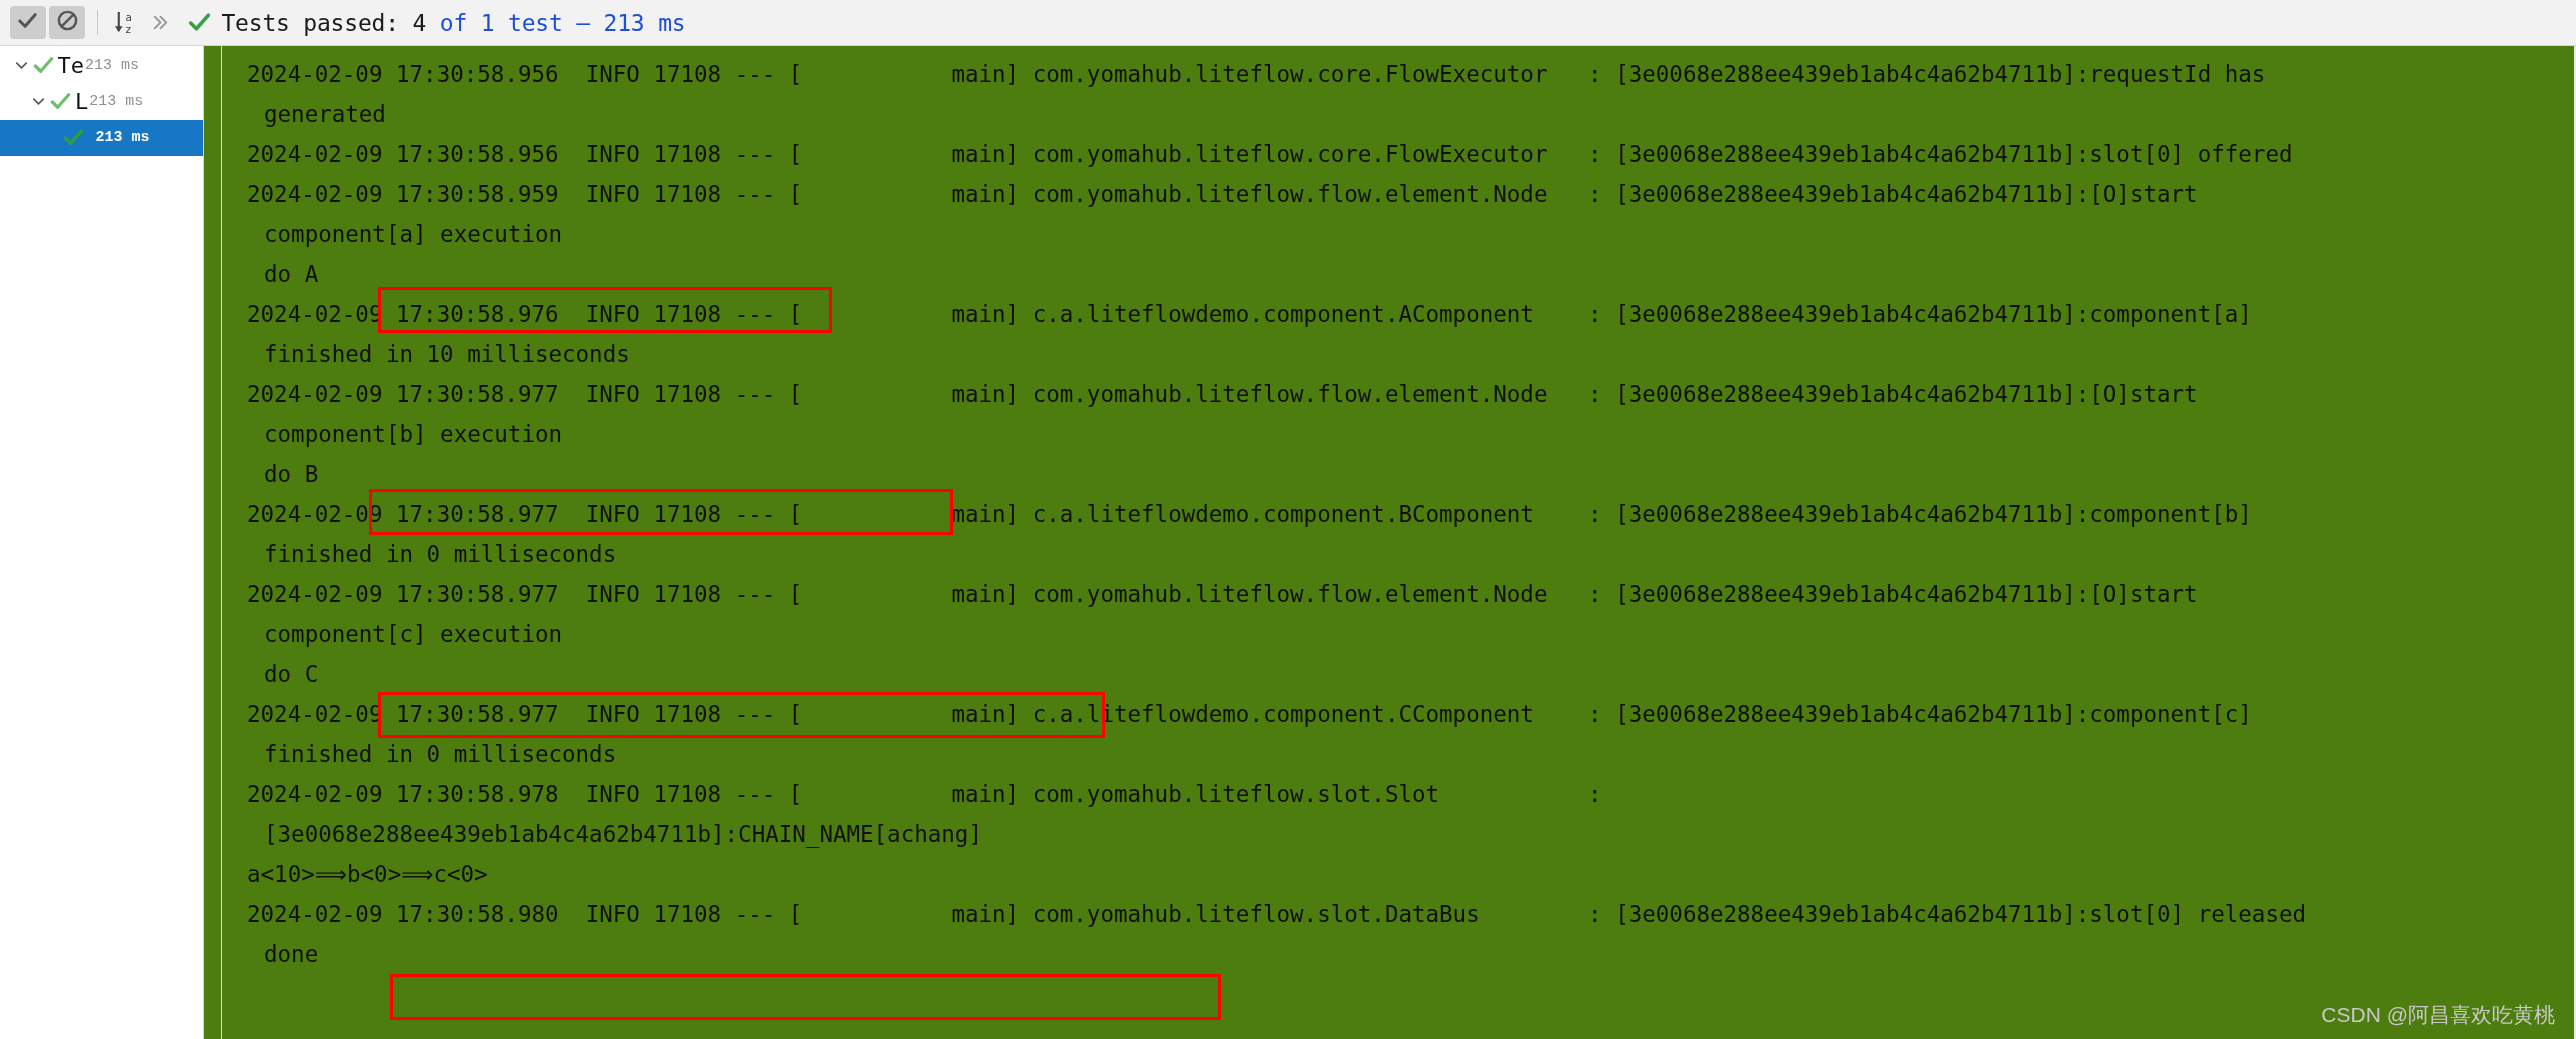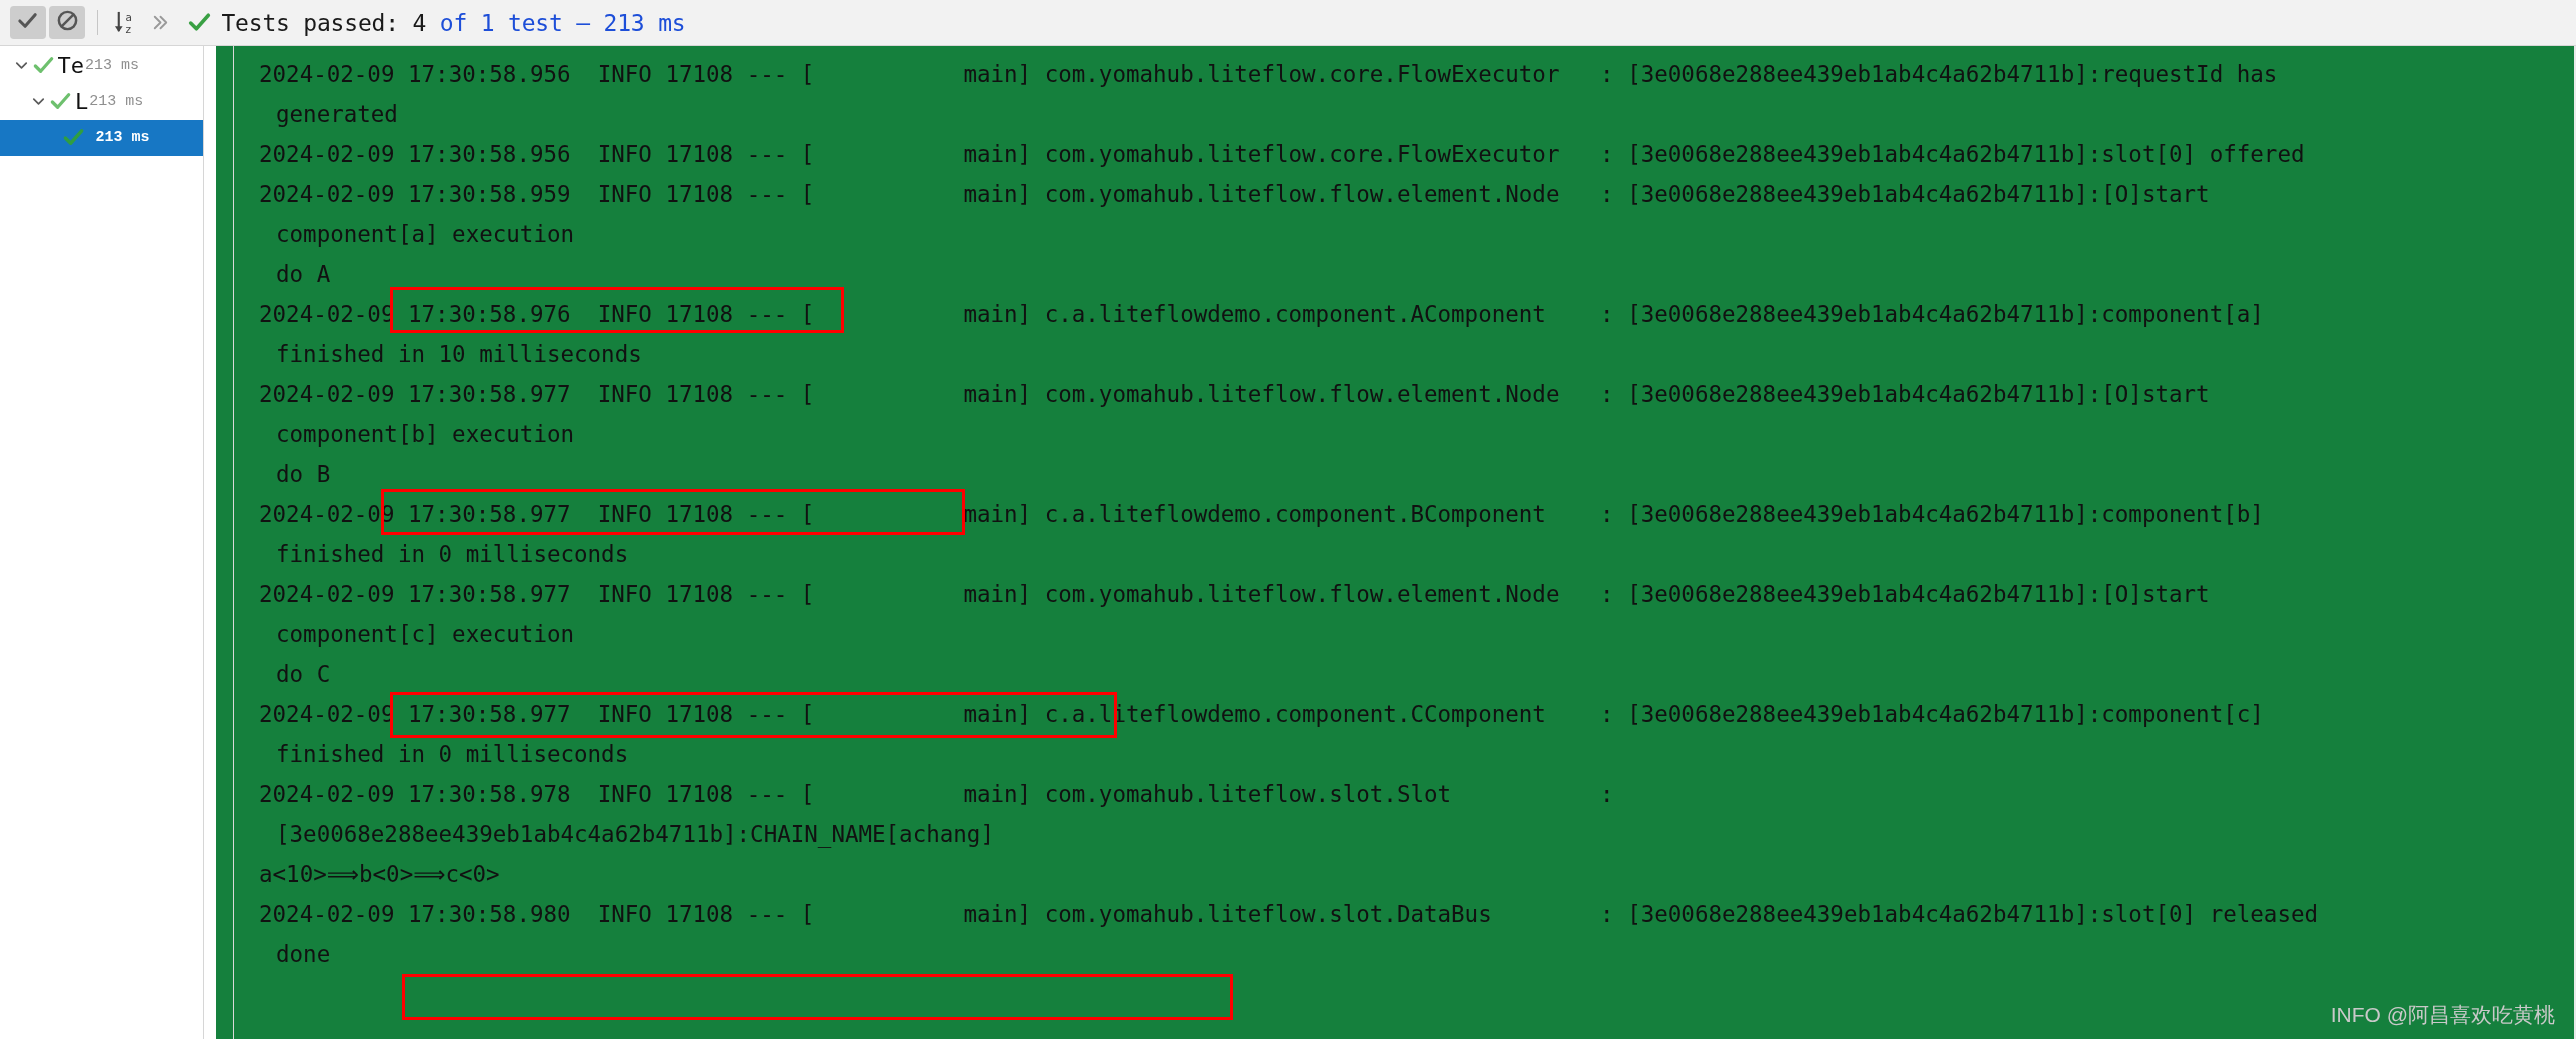--- a/index.html
+++ b/index.html
@@ -67,7 +67,6 @@
     display: flex;
     height: 993px;
     width: 2576px;
-    gap: 12px;
   }
 
   

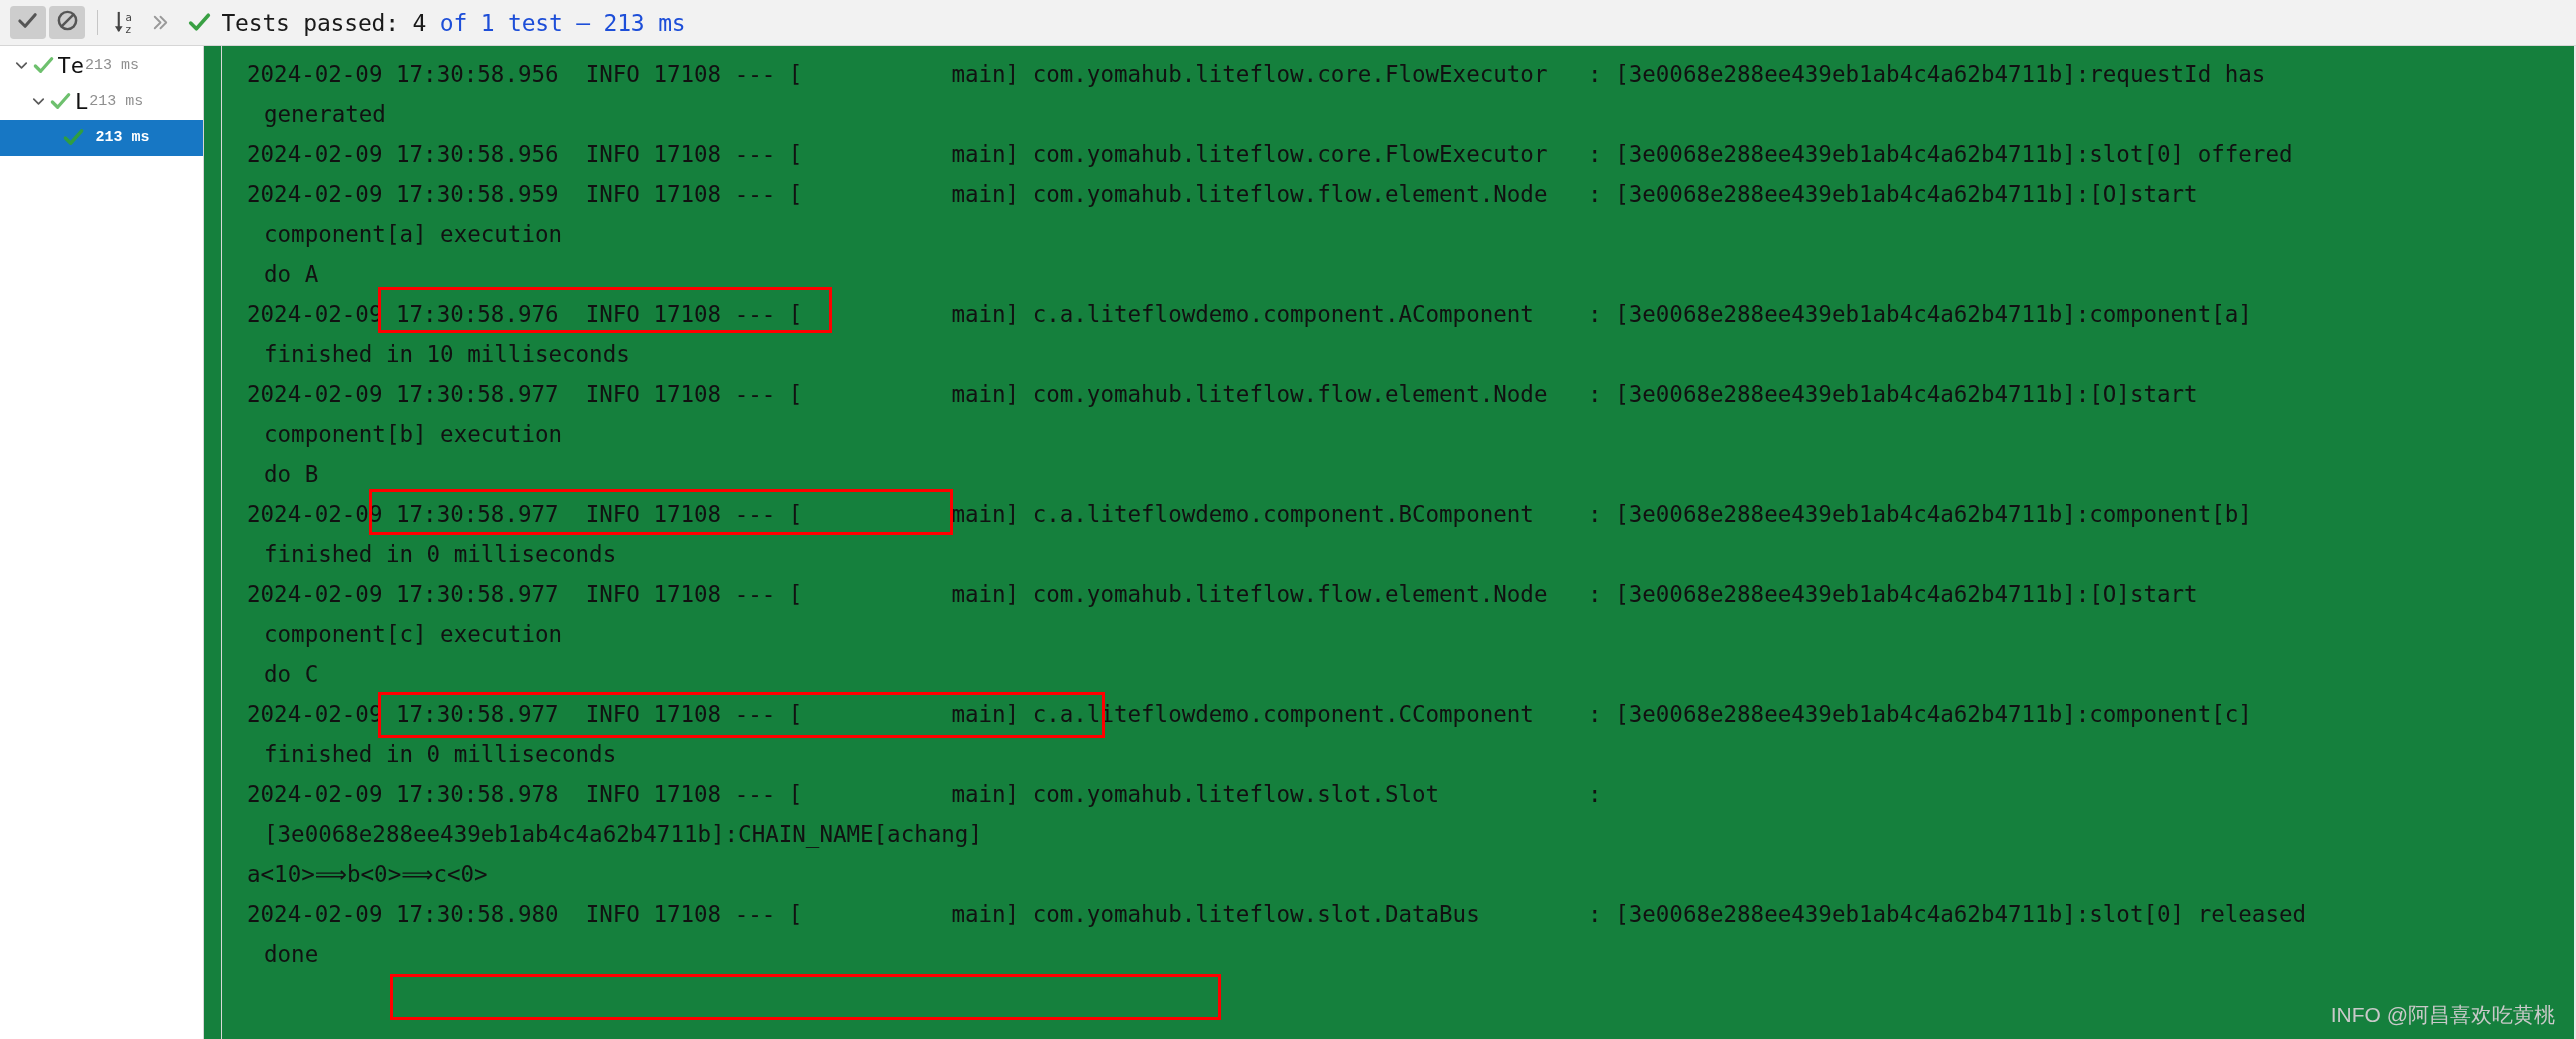--- a/index.html
+++ b/index.html
@@ -132,7 +132,7 @@
   #logpane {
     position: relative;
     flex: 1 1 auto;
-    background: #15803d;
+    background: #4d7c0f;
     overflow: hidden;
   }
   #log-gutter {

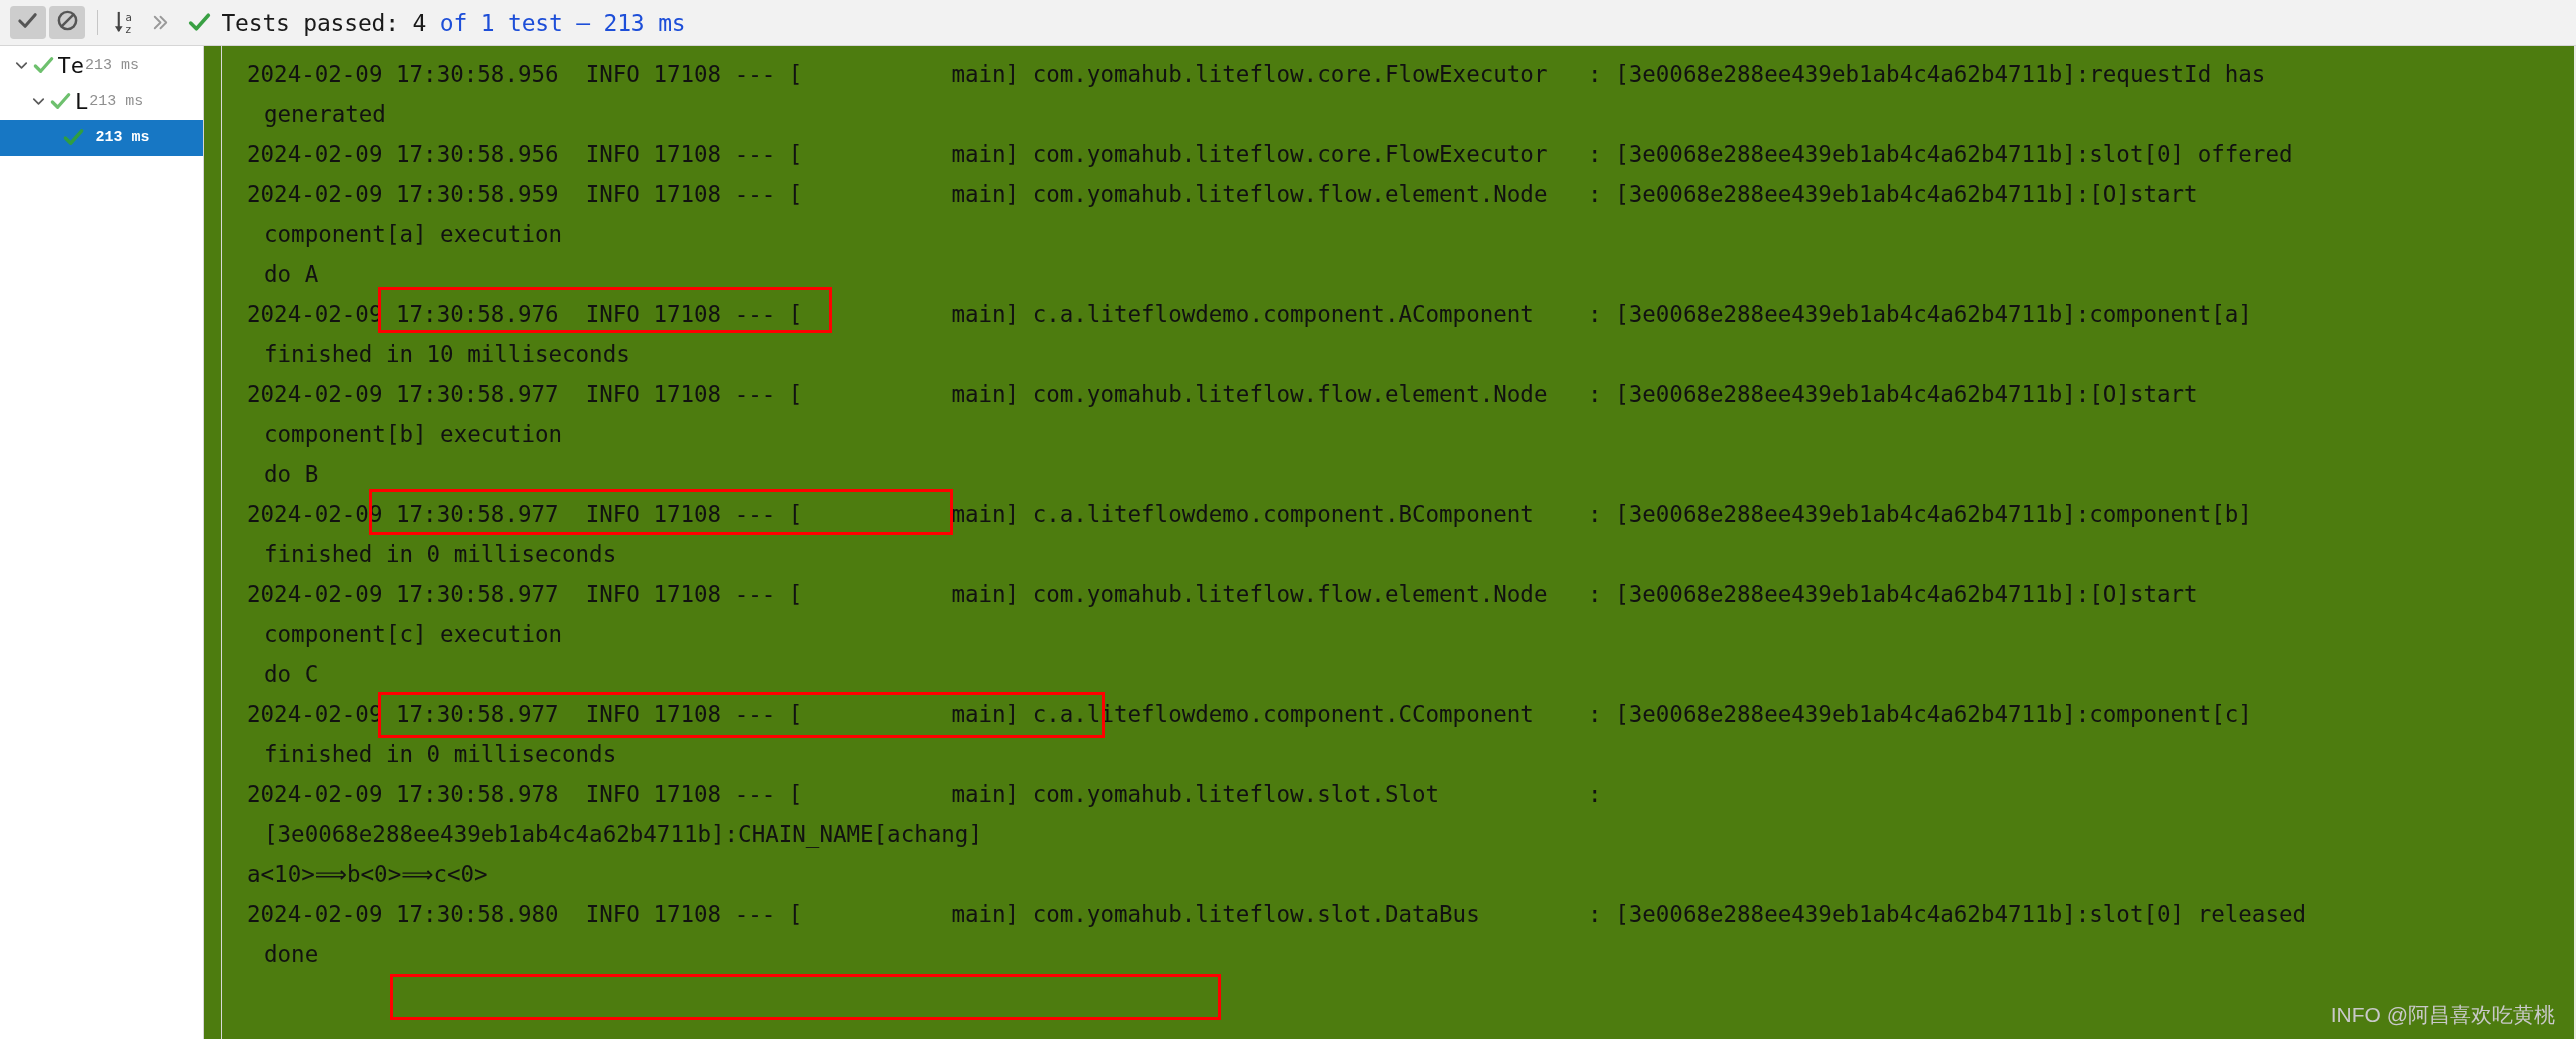--- a/index.html
+++ b/index.html
@@ -294,7 +294,7 @@
         <div class="redbox" style="left: 174px; top: 646px; width: 727px; height: 46px;"></div>
         <div class="redbox" style="left: 186px; top: 928px; width: 831px; height: 46px;"></div>
       </div>
-    <div id="watermark">INFO @阿昌喜欢吃黄桃</div>
+    <div id="watermark">CSDN @阿昌喜欢吃黄桃</div>
     <div id="right-edge"></div>
   </div>
 

